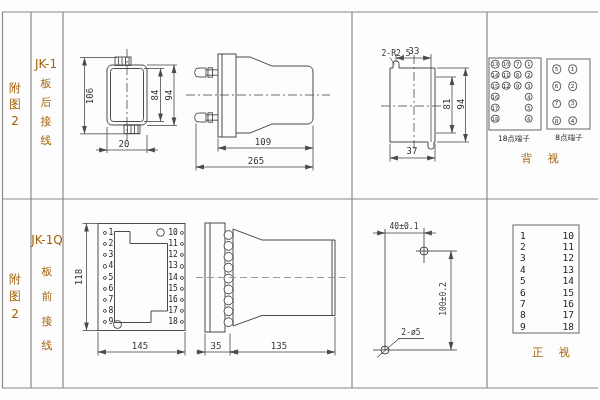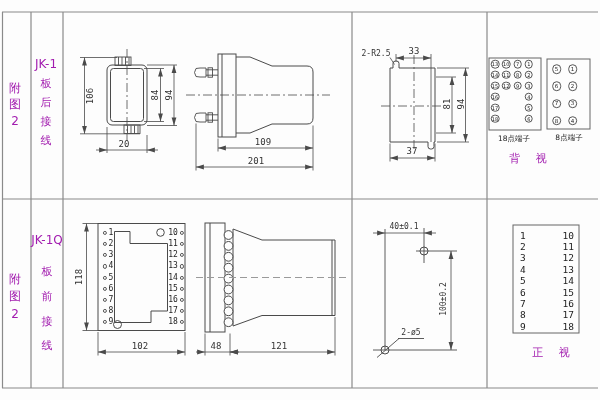--- a/index.html
+++ b/index.html
@@ -228,7 +228,7 @@
   <span class="lbl" style="left:124px;top:144px">20</span>
   <span class="lbl" style="left:263px;top:142px">109</span>
   <span class="lbl" style="left:256px;top:160.5px">201</span>
-  <span class="lbl f8" style="left:376px;top:54px">2-R2.5</span>
+  <span class="lbl f8" style="left:396px;top:54px">2-R2.5</span>
   <span class="lbl" style="left:414px;top:51px">33</span>
   <span class="lbl rot" style="left:447px;top:104px">81</span>
   <span class="lbl rot" style="left:461px;top:104px">94</span>

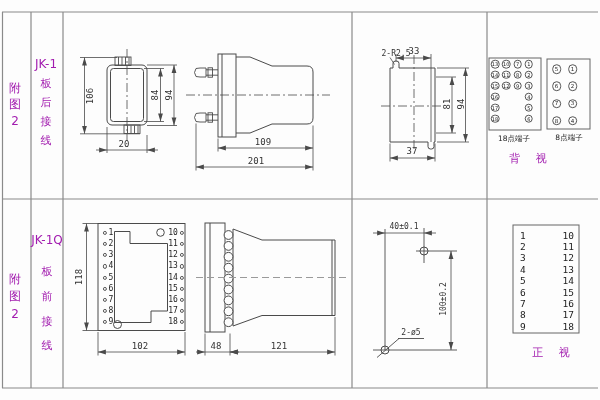--- a/index.html
+++ b/index.html
@@ -11,7 +11,7 @@
   .lbl.rot{transform:translate(-50%,-50%) rotate(-90deg);}
   .lbl.f8{font-size:8px;}
   .cjk{position:absolute;transform:translate(-50%,-50%);font:12px "DejaVu Sans",sans-serif;
-       color:#a21caf;white-space:nowrap;line-height:1;}
+       color:#a16207;white-space:nowrap;line-height:1;}
   .cjk.f11{font-size:11px;}
   .cjk.sp{letter-spacing:6px;text-indent:6px;}
   .tlabel{position:absolute;transform:translate(-50%,-50%);font:7.5px "DejaVu Sans",sans-serif;

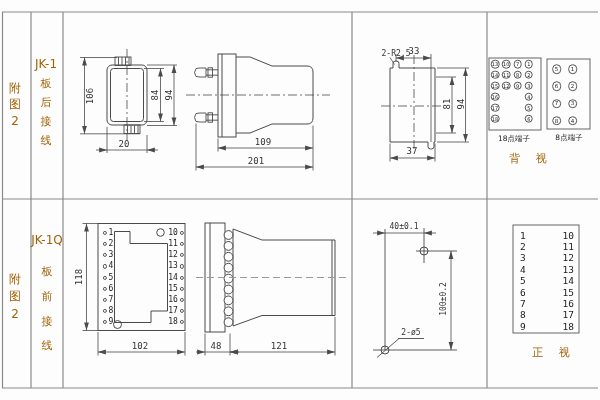--- a/index.html
+++ b/index.html
@@ -227,7 +227,7 @@
   <span class="lbl rot" style="left:168.5px;top:95px">94</span>
   <span class="lbl" style="left:124px;top:144px">20</span>
   <span class="lbl" style="left:263px;top:142px">109</span>
-  <span class="lbl" style="left:256px;top:160.5px">201</span>
+  <span class="lbl" style="left:256px;top:160.5px">265</span>
   <span class="lbl f8" style="left:396px;top:54px">2-R2.5</span>
   <span class="lbl" style="left:414px;top:51px">33</span>
   <span class="lbl rot" style="left:447px;top:104px">81</span>

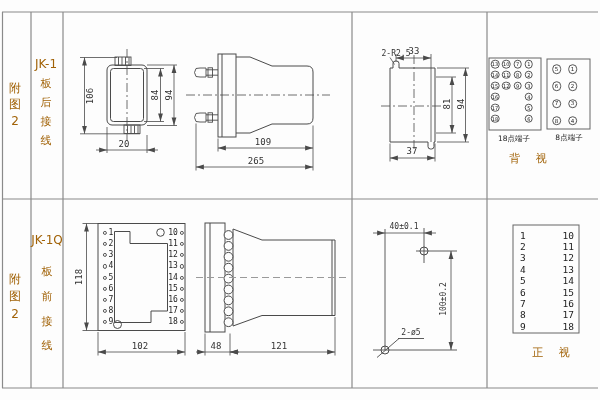--- a/index.html
+++ b/index.html
@@ -236,7 +236,7 @@
 
   <span class="tlabel" style="left:514px;top:139px">18点端子</span>
   <span class="tlabel" style="left:569px;top:138px">8点端子</span>
-  <span class="cjk f11 sp" style="left:528px;top:158px">背 视</span>
+  <span class="cjk f11 sp" style="left:540px;top:158px">背 视</span>
 
   <span class="cjk" style="left:15px;top:279px">附</span>
   <span class="cjk" style="left:15px;top:296px">图</span>

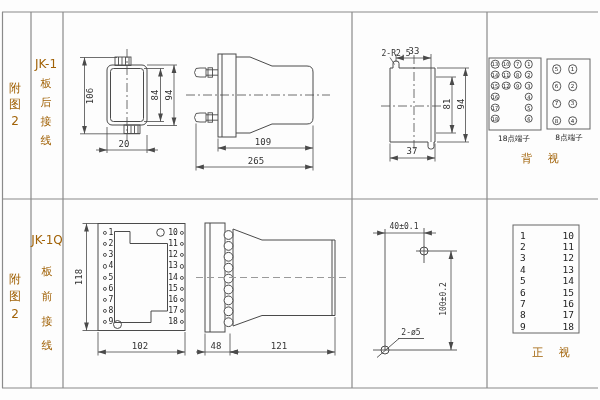--- a/index.html
+++ b/index.html
@@ -248,7 +248,7 @@
   <span class="cjk f11" style="left:47px;top:345px">线</span>
 
   <span class="lbl rot" style="left:79px;top:277px">118</span>
-  <span class="lbl" style="left:140px;top:345.5px">102</span>
+  <span class="lbl" style="left:140px;top:345.5px">145</span>
   <span class="lbl" style="left:216px;top:345.5px">48</span>
   <span class="lbl" style="left:279px;top:345.5px">121</span>
   <span class="lbl f8" style="left:404px;top:227px">40±0.1</span>

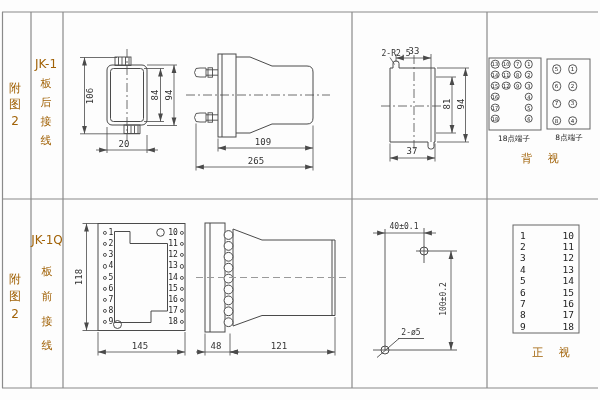--- a/index.html
+++ b/index.html
@@ -249,7 +249,7 @@
 
   <span class="lbl rot" style="left:79px;top:277px">118</span>
   <span class="lbl" style="left:140px;top:345.5px">145</span>
-  <span class="lbl" style="left:216px;top:345.5px">48</span>
+  <span class="lbl" style="left:216px;top:345.5px">35</span>
   <span class="lbl" style="left:279px;top:345.5px">121</span>
   <span class="lbl f8" style="left:404px;top:227px">40±0.1</span>
   <span class="lbl f8 rot" style="left:444px;top:299px">100±0.2</span>

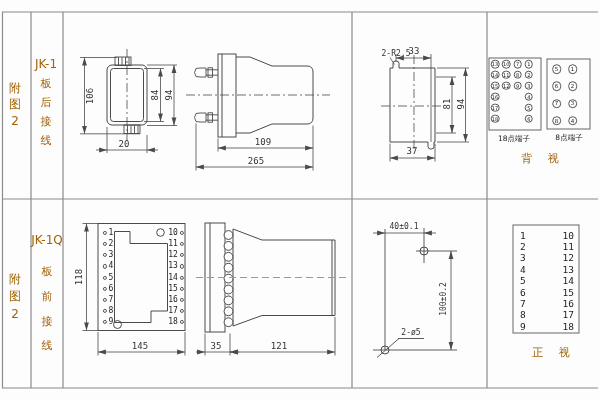--- a/index.html
+++ b/index.html
@@ -250,7 +250,7 @@
   <span class="lbl rot" style="left:79px;top:277px">118</span>
   <span class="lbl" style="left:140px;top:345.5px">145</span>
   <span class="lbl" style="left:216px;top:345.5px">35</span>
-  <span class="lbl" style="left:279px;top:345.5px">121</span>
+  <span class="lbl" style="left:279px;top:345.5px">135</span>
   <span class="lbl f8" style="left:404px;top:227px">40±0.1</span>
   <span class="lbl f8 rot" style="left:444px;top:299px">100±0.2</span>
   <span class="lbl f8" style="left:411px;top:333px">2-ø5</span>

